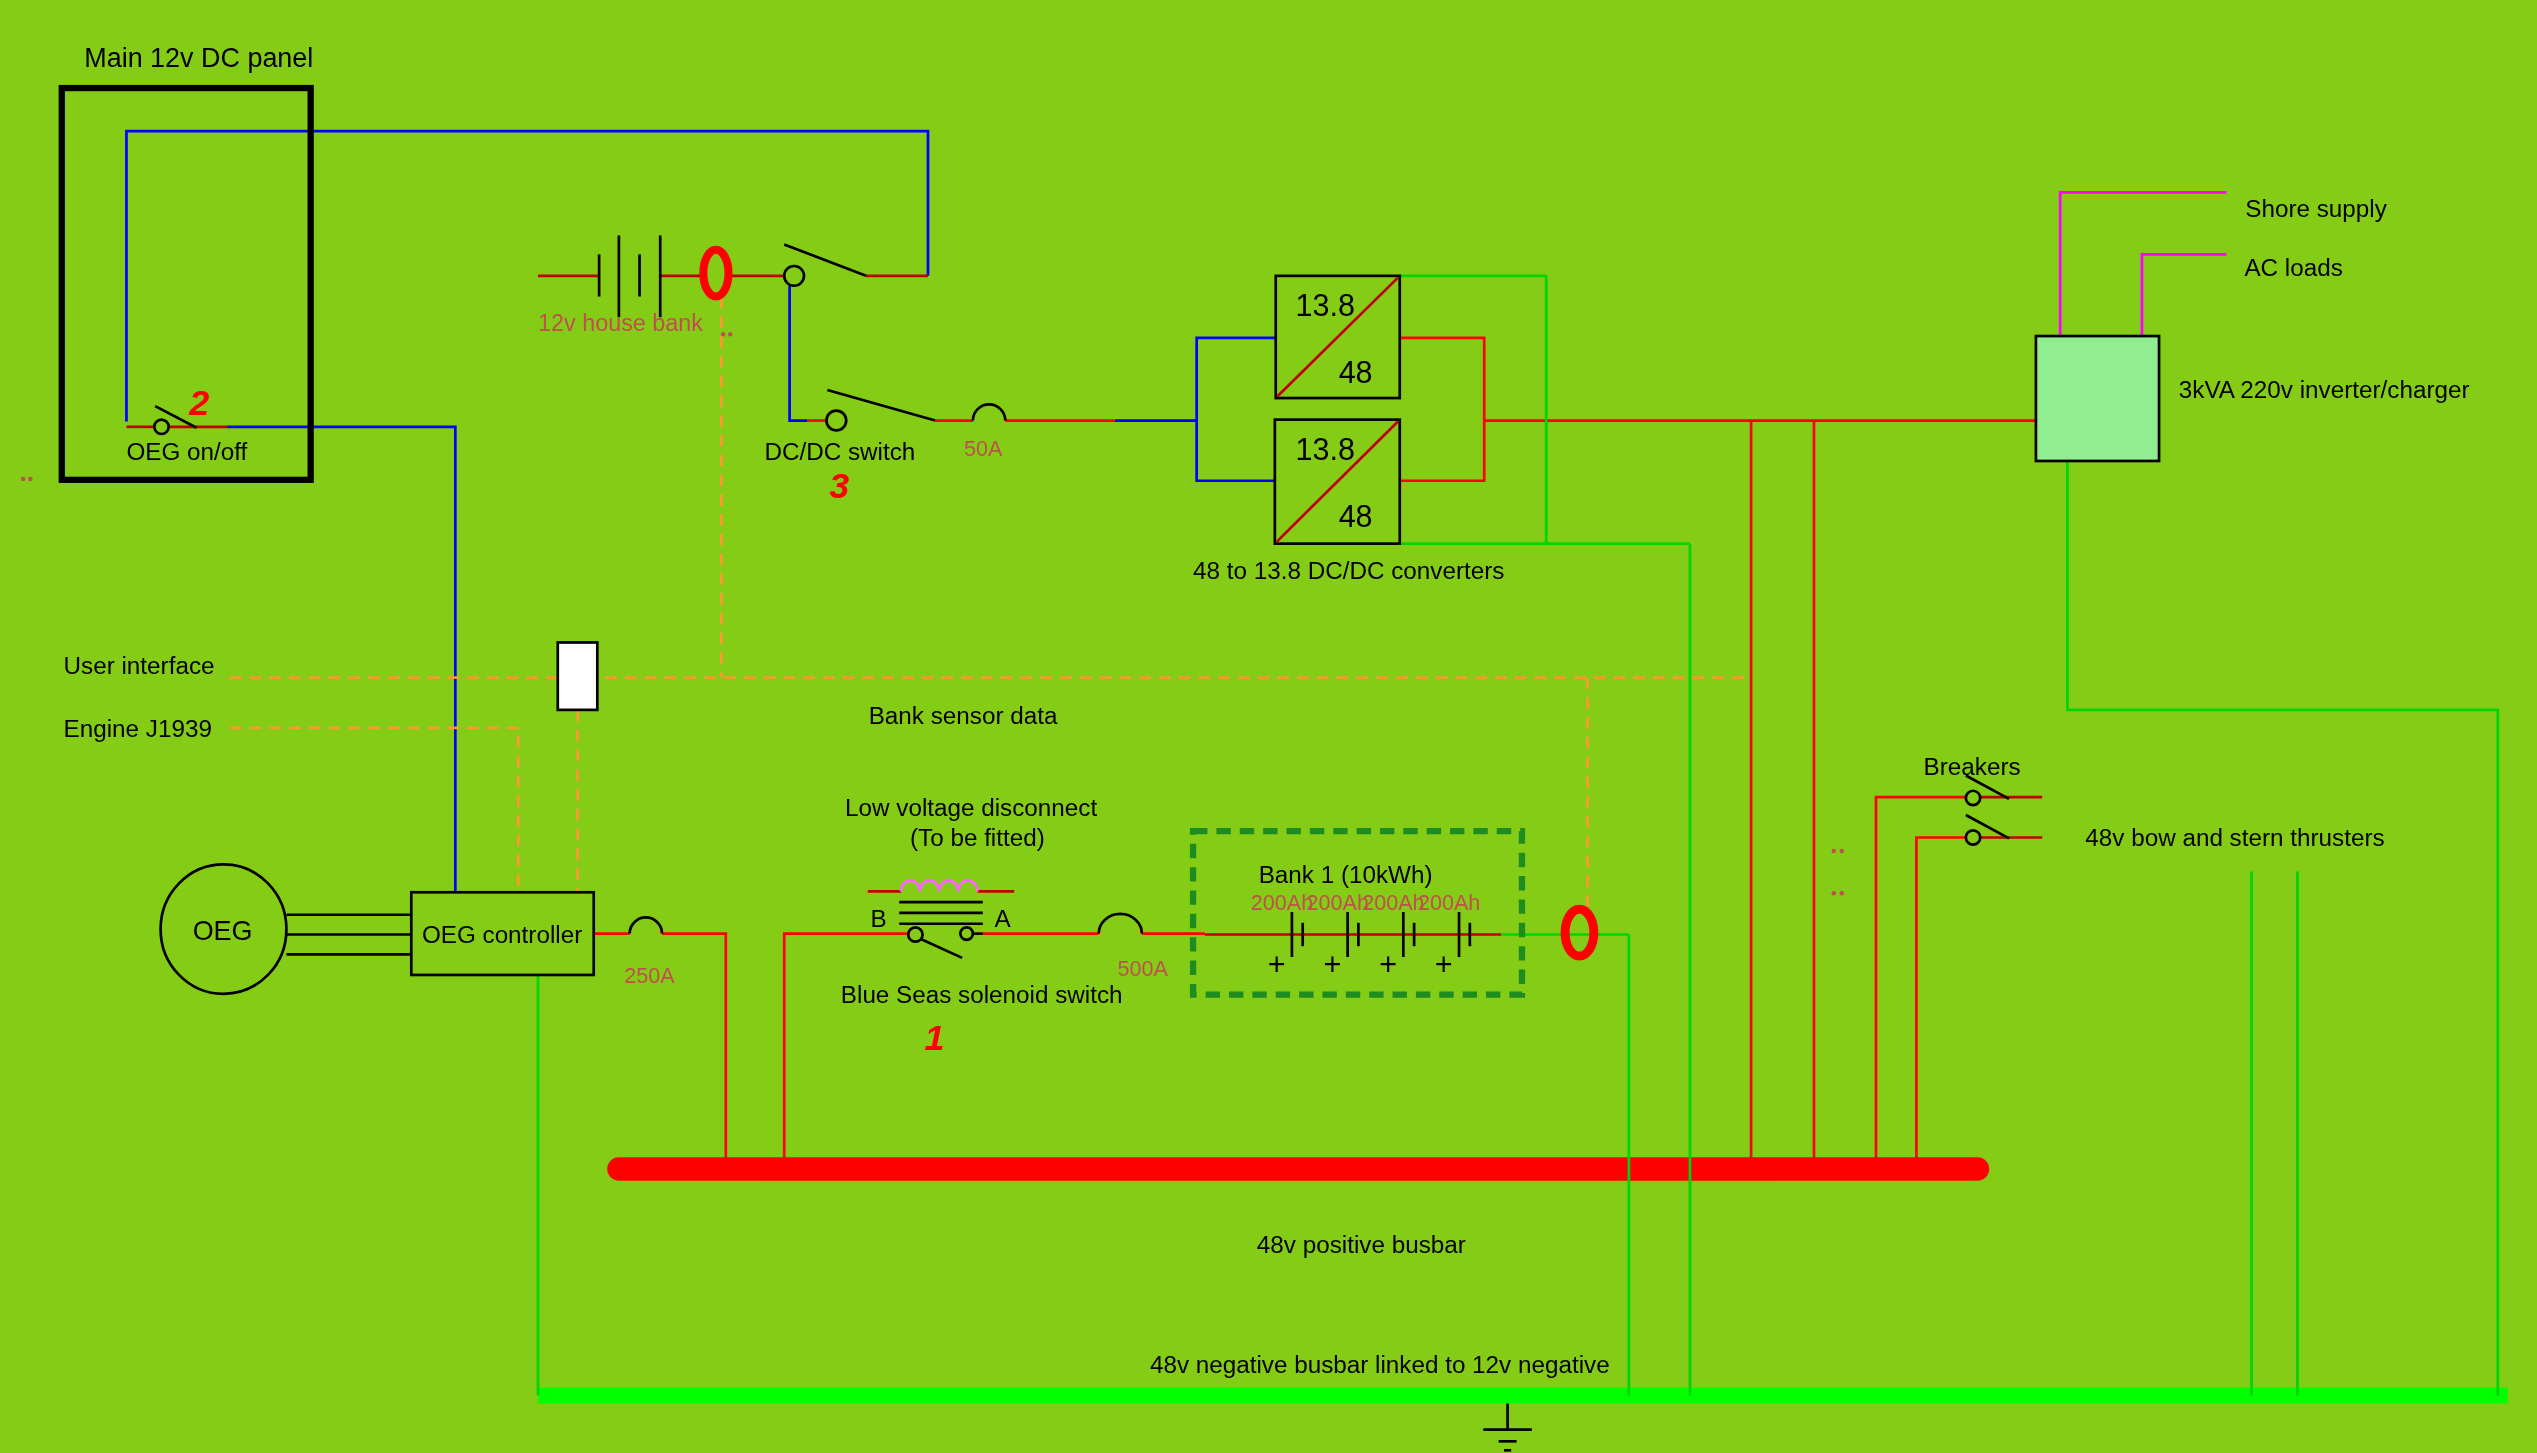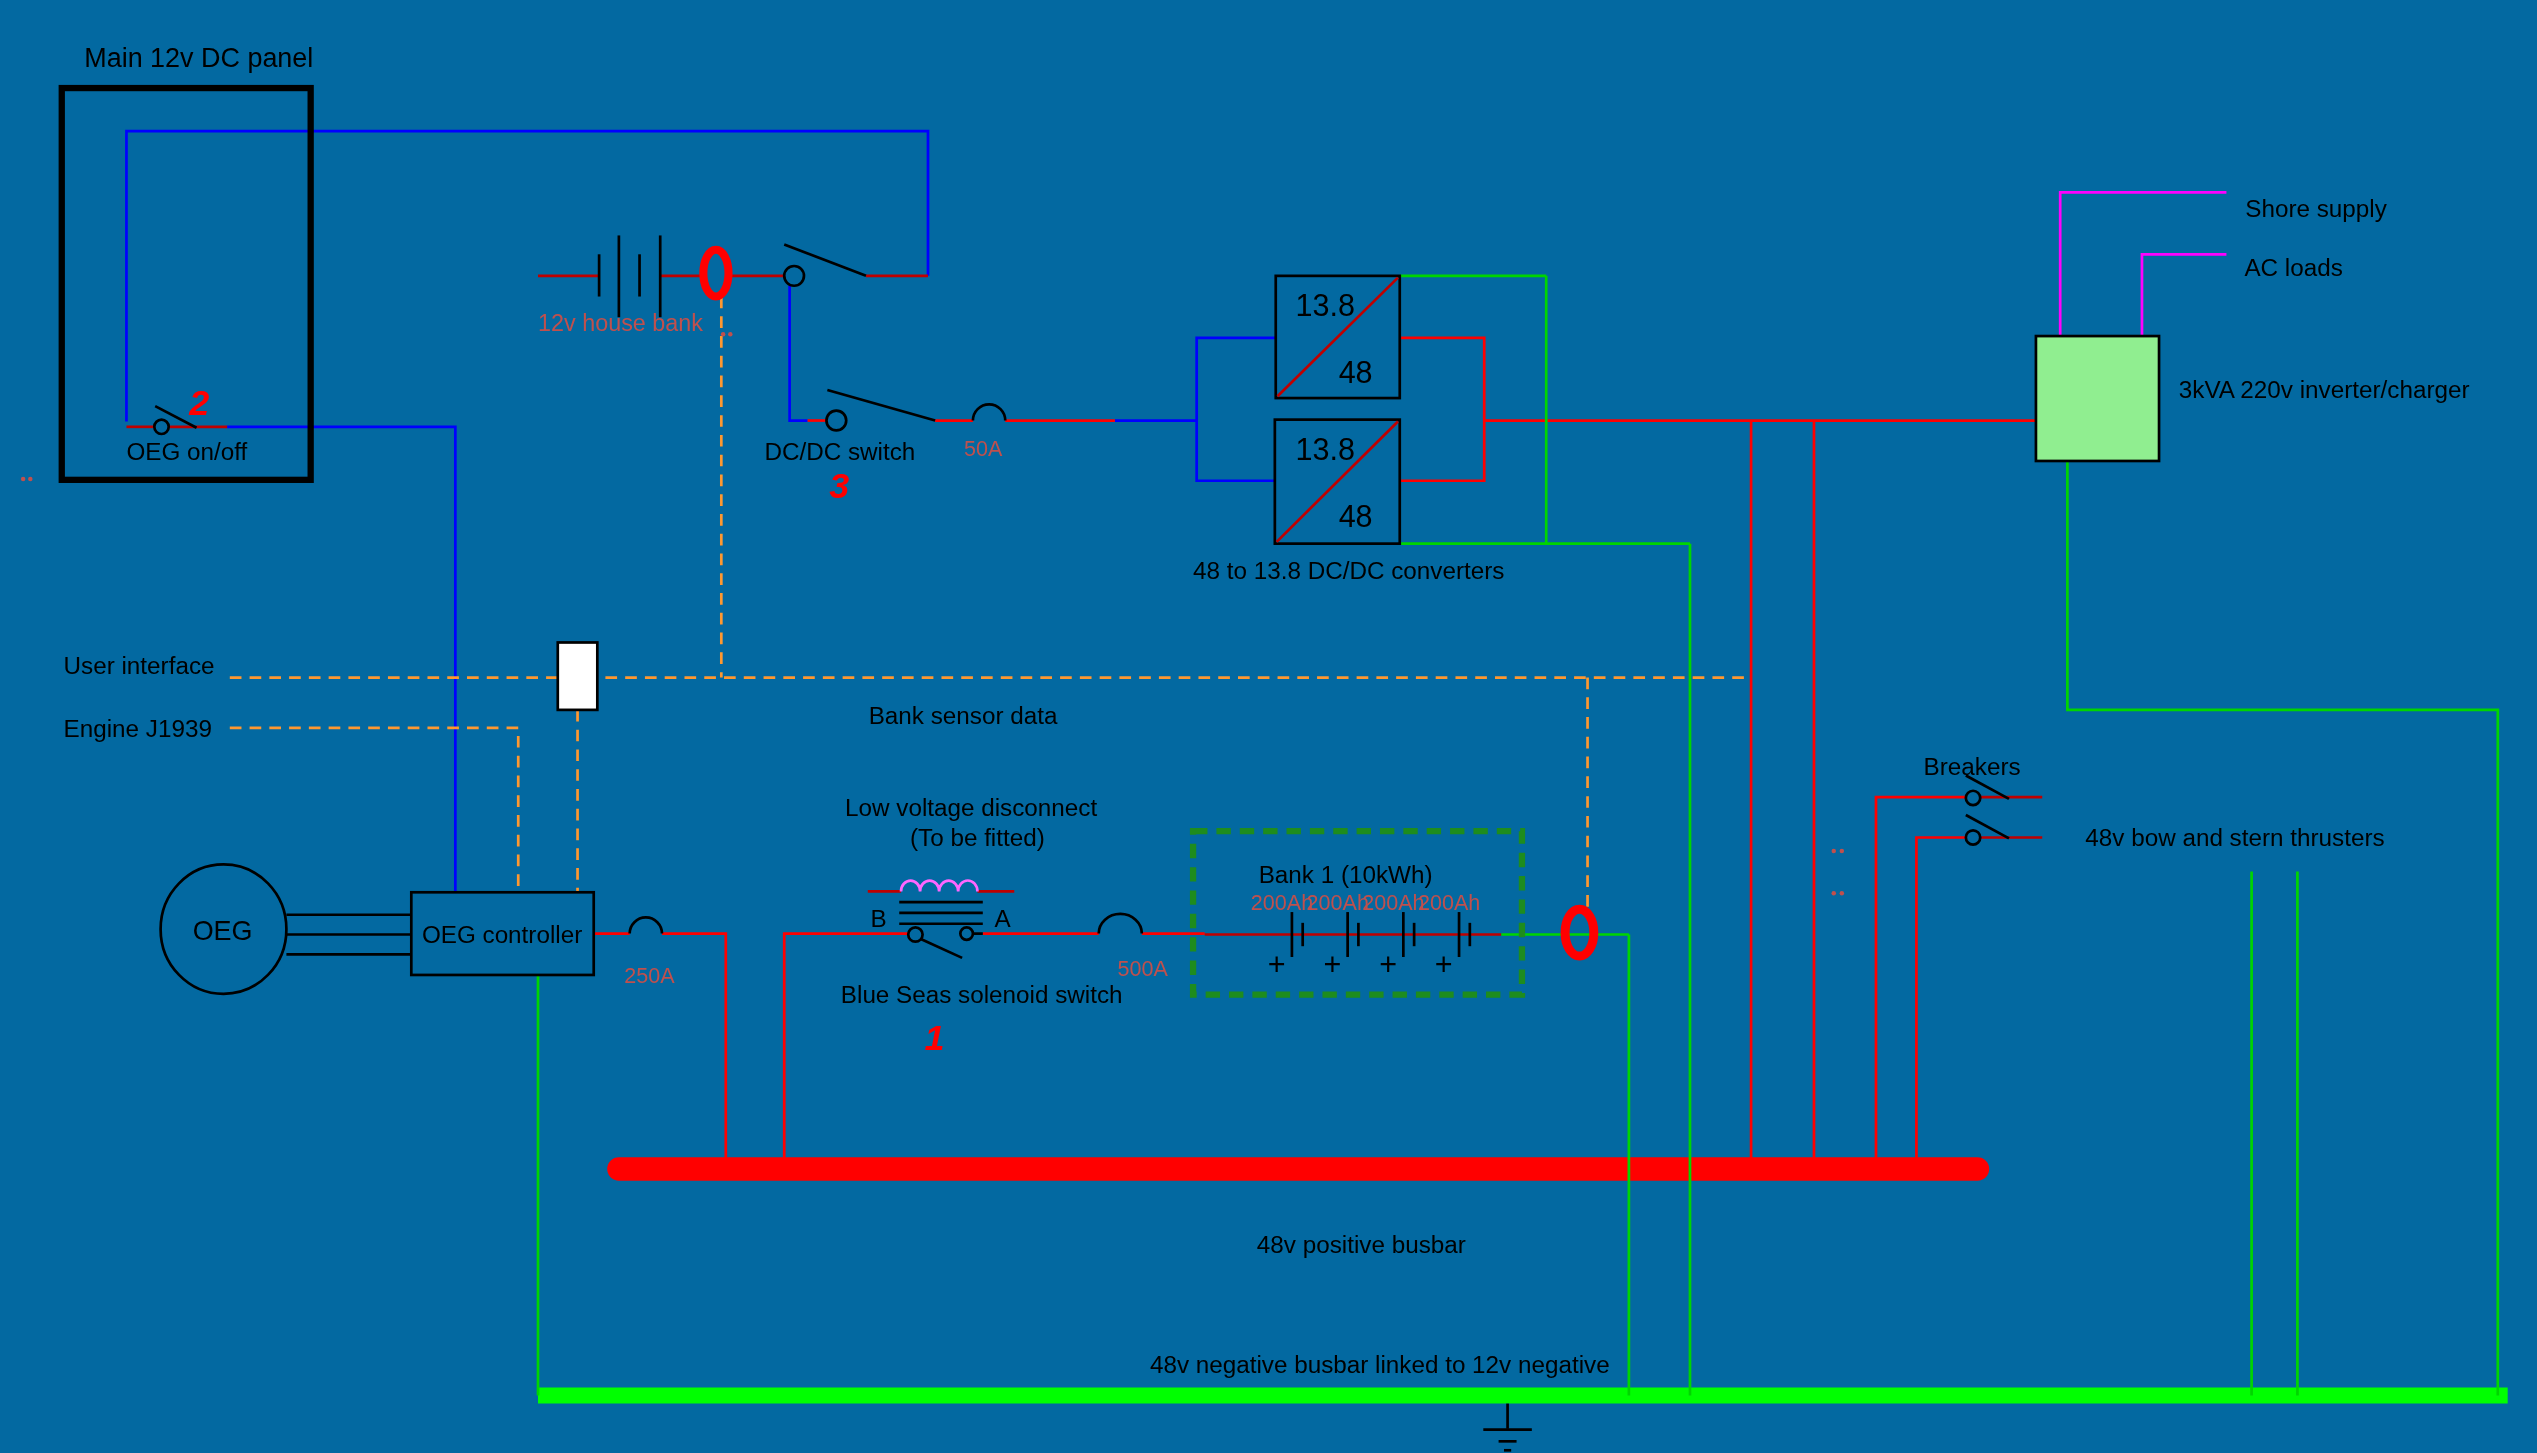--- a/index.html
+++ b/index.html
@@ -3,7 +3,7 @@
 <meta charset="utf-8">
 <style>
   html,body{margin:0;padding:0;background:#ffffff;}
-  .stage{position:relative;width:2538px;height:1453px;background:#0369a1;overflow:hidden;text-align:right;}
+  .stage{position:relative;width:2538px;height:1453px;background:#84cc16;overflow:hidden;text-align:right;}
   svg{display:block;}
   text{font-family:"Liberation Sans","DejaVu Sans",sans-serif;fill:var(--c-black,#000);}
   .t-label{font-size:27px;}

